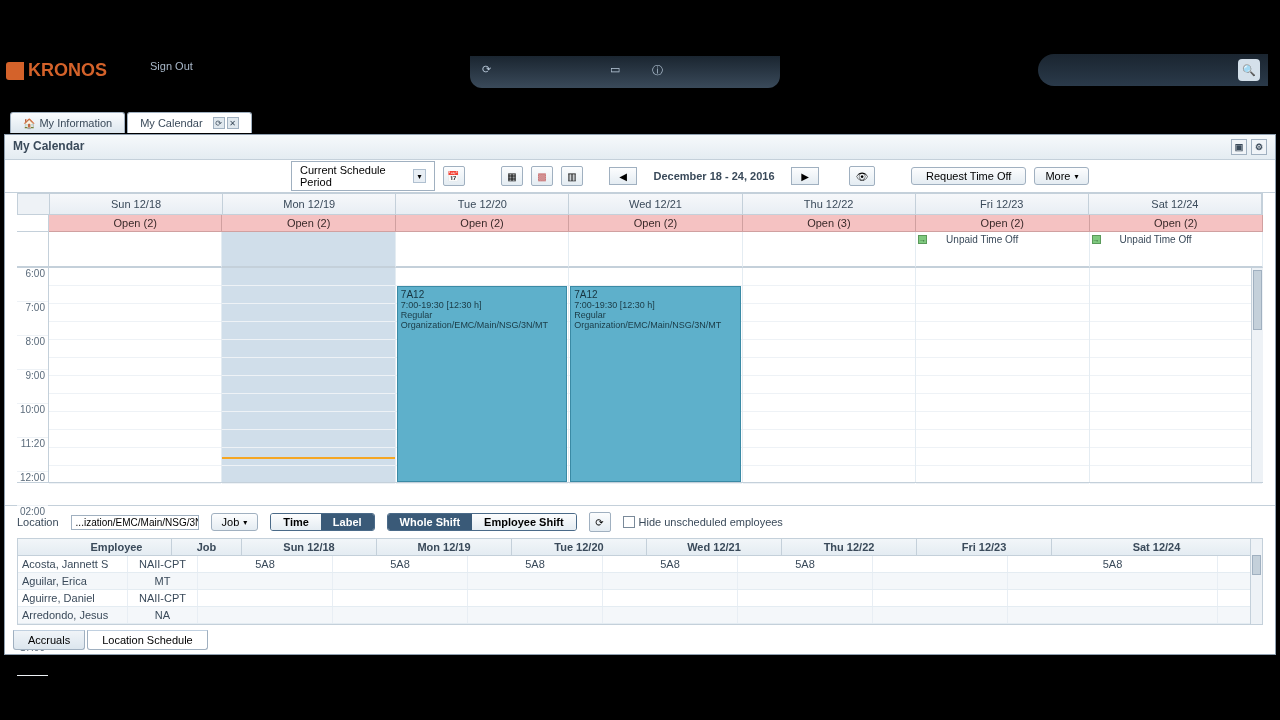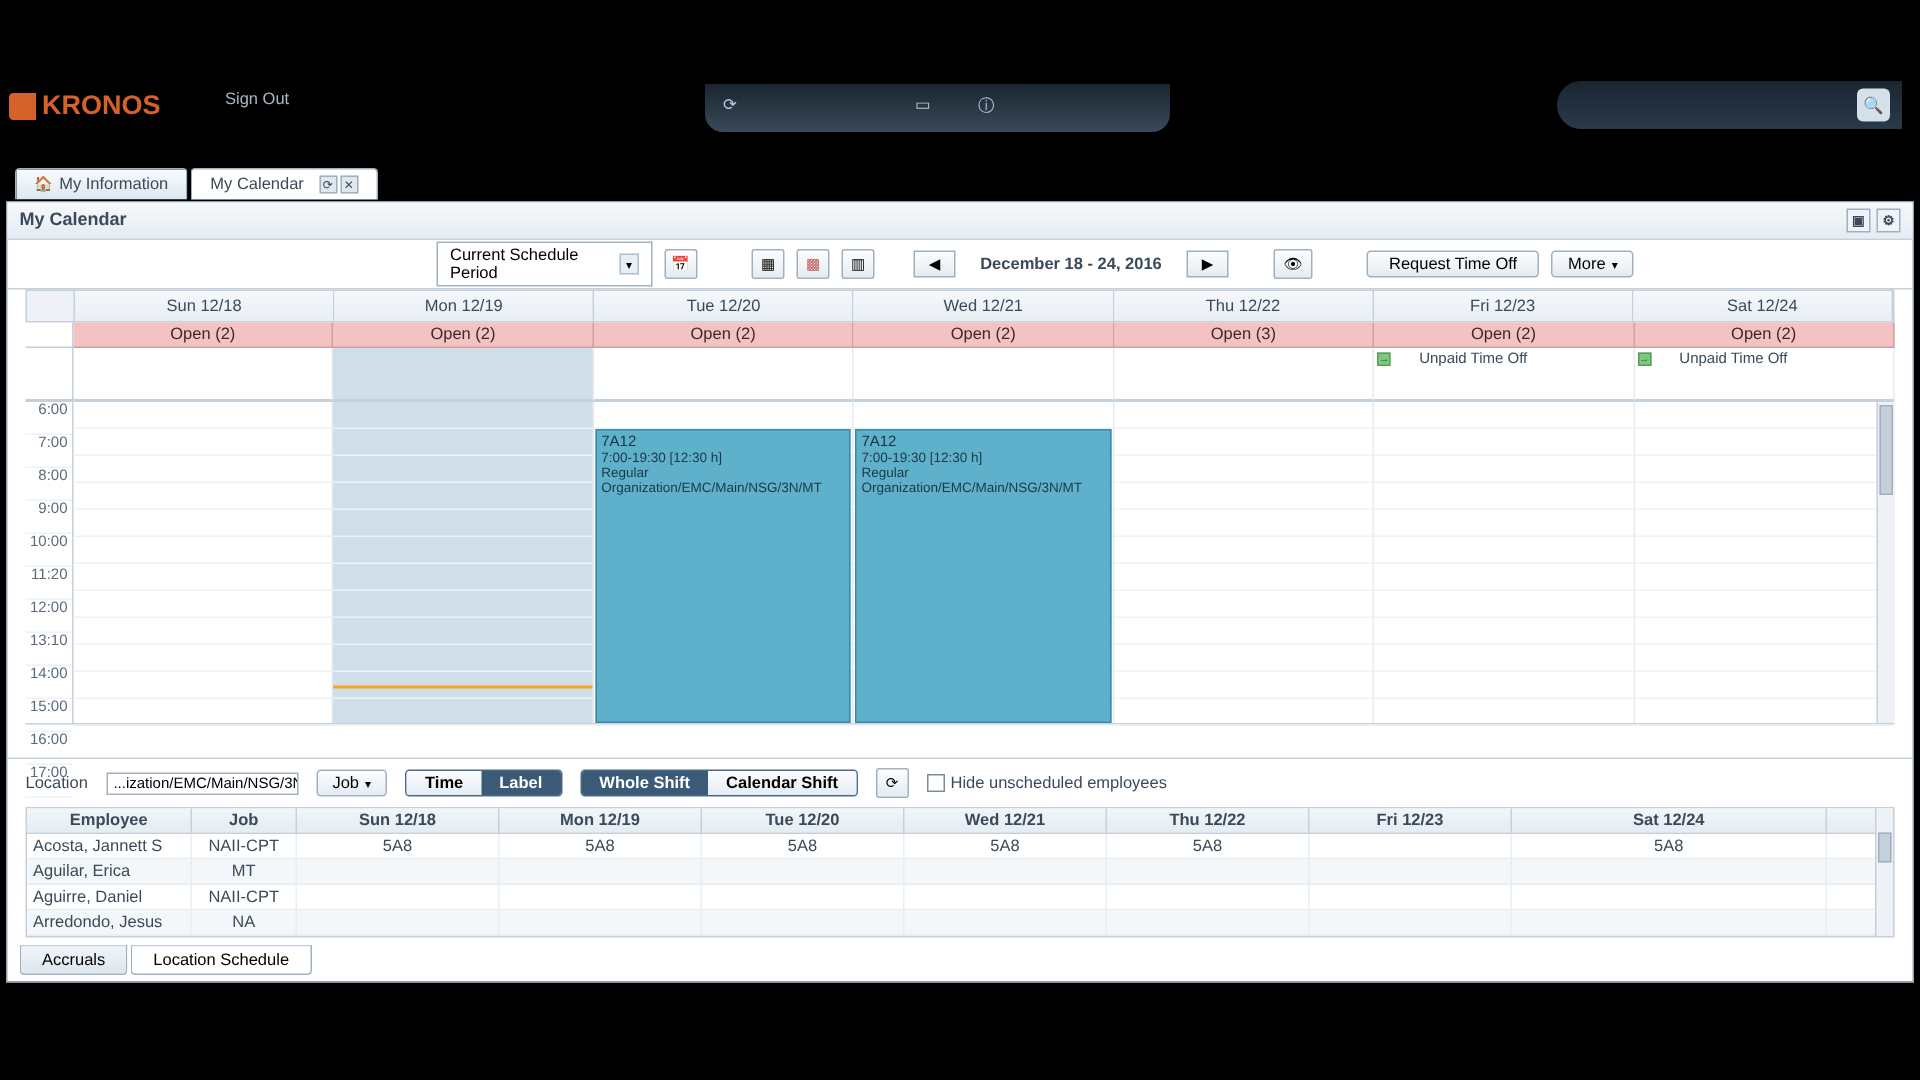--- a/index.html
+++ b/index.html
@@ -58,7 +58,7 @@
 
 .grid-wrap { display: flex; margin: 0 12px; height: 215px; position: relative; border-bottom:1px solid #c4d0da;}
 .time-col { width: 32px; border-right: 1px solid #c4d0da; }
-.time-row { height: 22px; border-bottom: 1px solid #eef2f6; font-size: 10px; color: #5a6a7a; text-align: right; padding-right: 3px; }
+.time-row { height: 34px; border-bottom: 1px solid #eef2f6; font-size: 10px; color: #5a6a7a; text-align: right; padding-right: 3px; }
 .day-col { flex: 1; border-right: 1px solid #e4ecf2; position: relative; }
 .day-col.today { background: #d0deea; }
 .hour-line { height: 18px; border-bottom: 1px solid #eef2f6; }

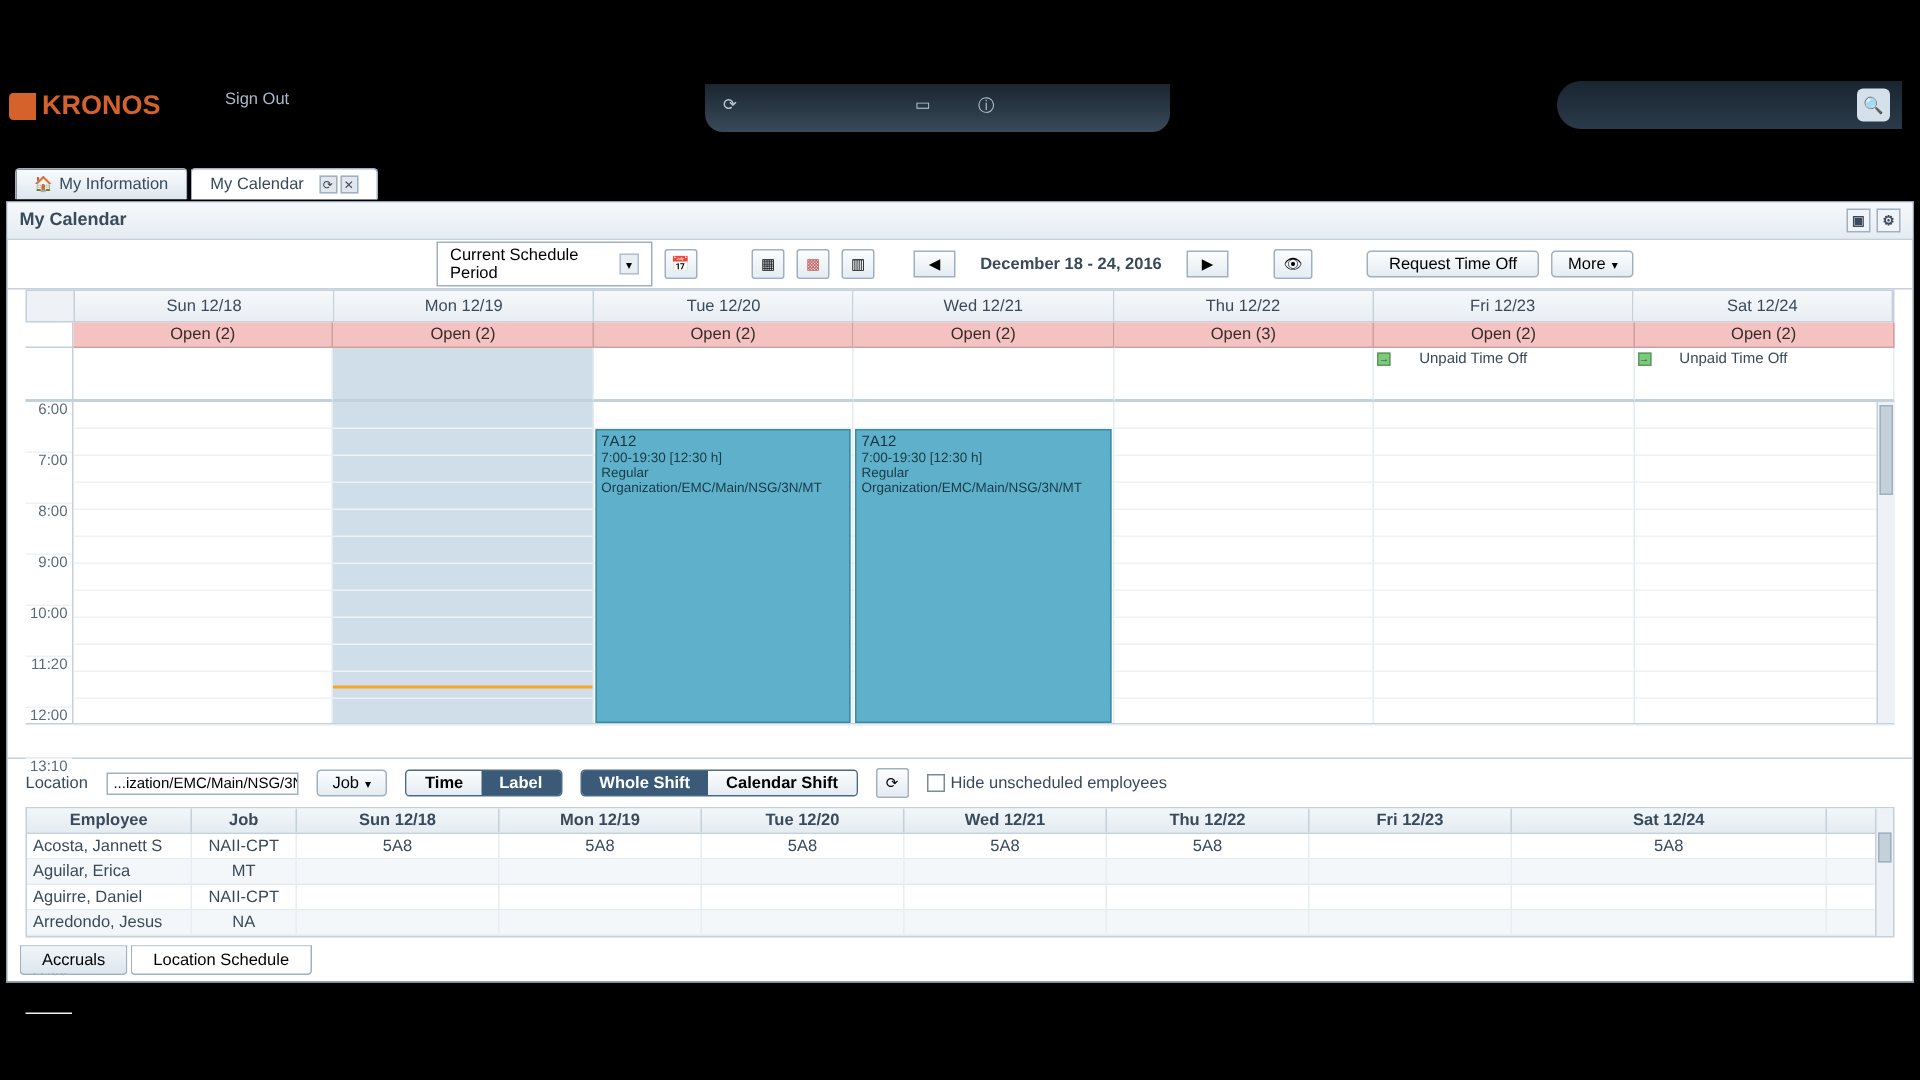--- a/index.html
+++ b/index.html
@@ -216,7 +216,7 @@
           <div class="time-row">10:00</div>
           <div class="time-row">11:20</div>
           <div class="time-row">12:00</div>
-          <div class="time-row">13:10</div>
+          <div class="time-row">02:00</div>
           <div class="time-row">14:00</div>
           <div class="time-row">15:00</div>
           <div class="time-row">16:00</div>

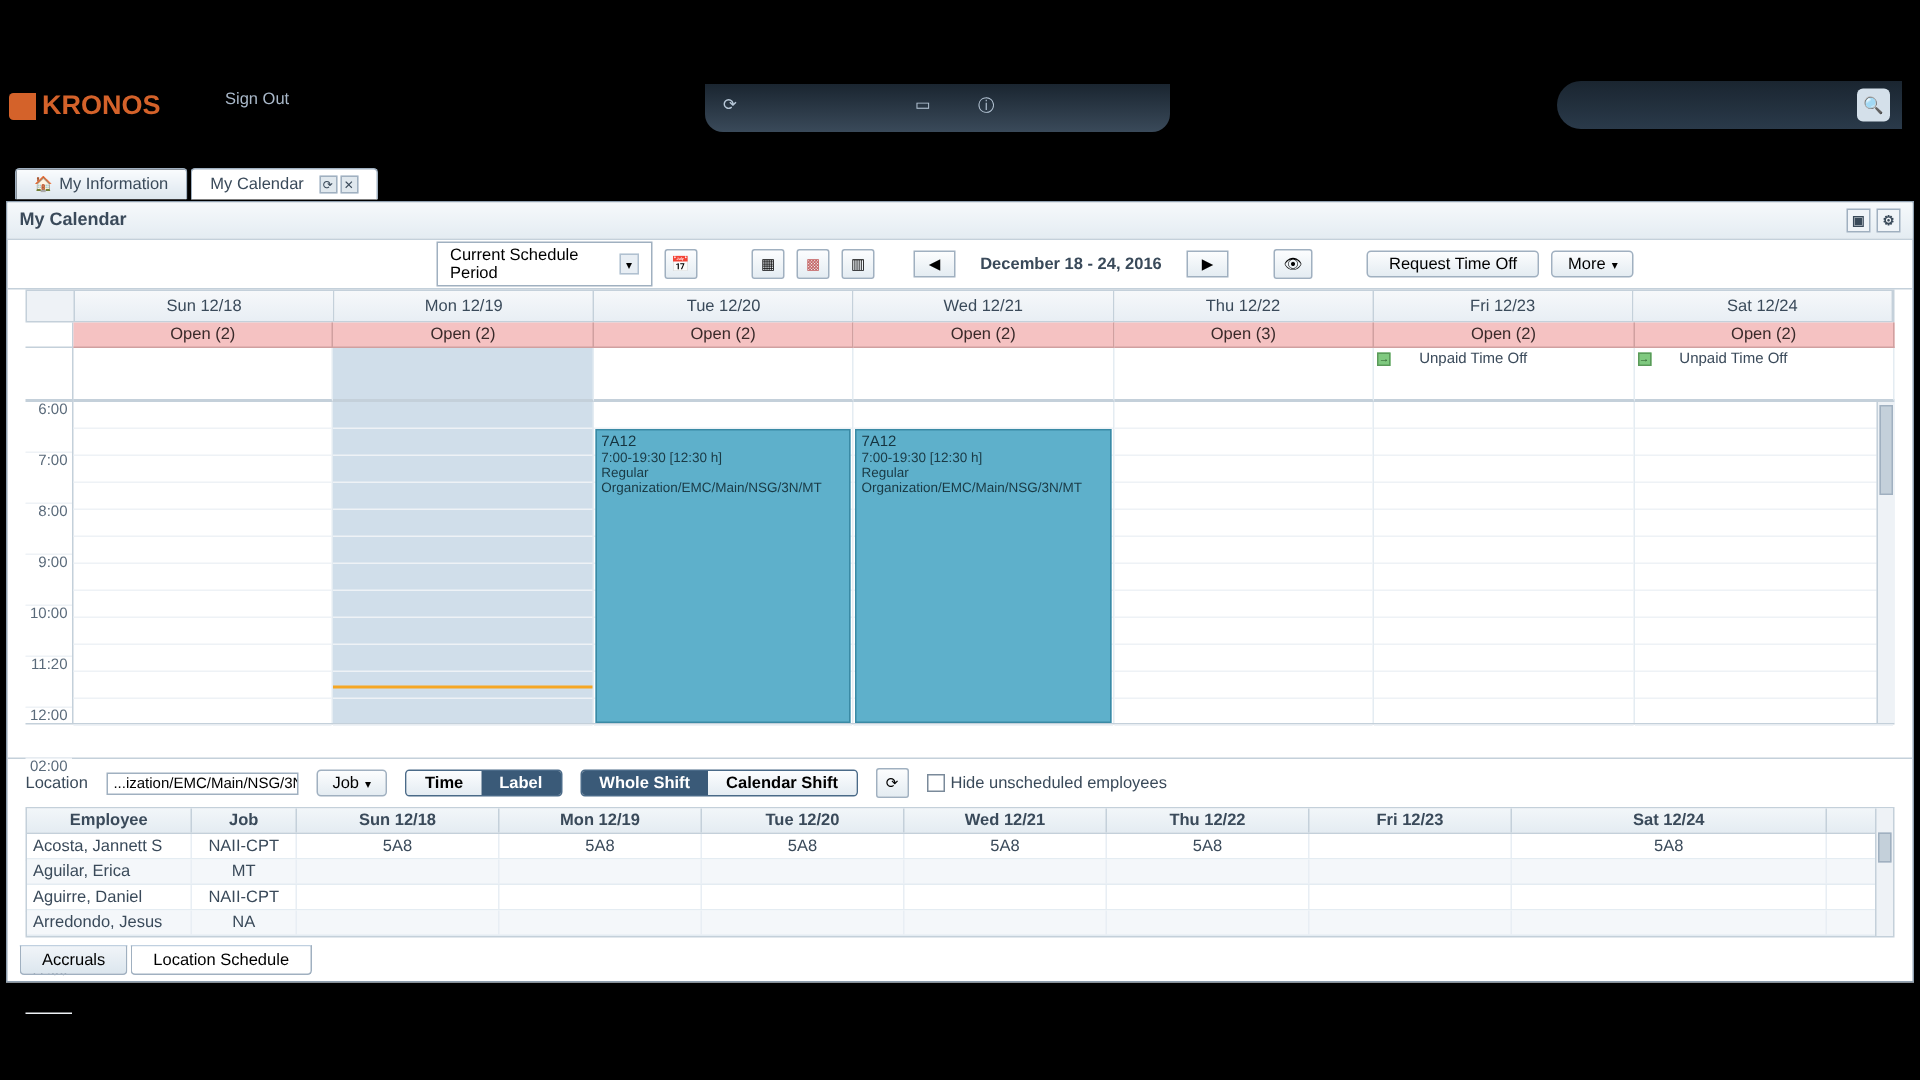--- a/index.html
+++ b/index.html
@@ -369,7 +369,7 @@
     </div>
     <div class="seg">
       <div class="seg-btn sel">Whole Shift</div>
-      <div class="seg-btn">Calendar Shift</div>
+      <div class="seg-btn">Employee Shift</div>
     </div>
     <span class="tb-btn">⟳</span>
     <label class="chk">

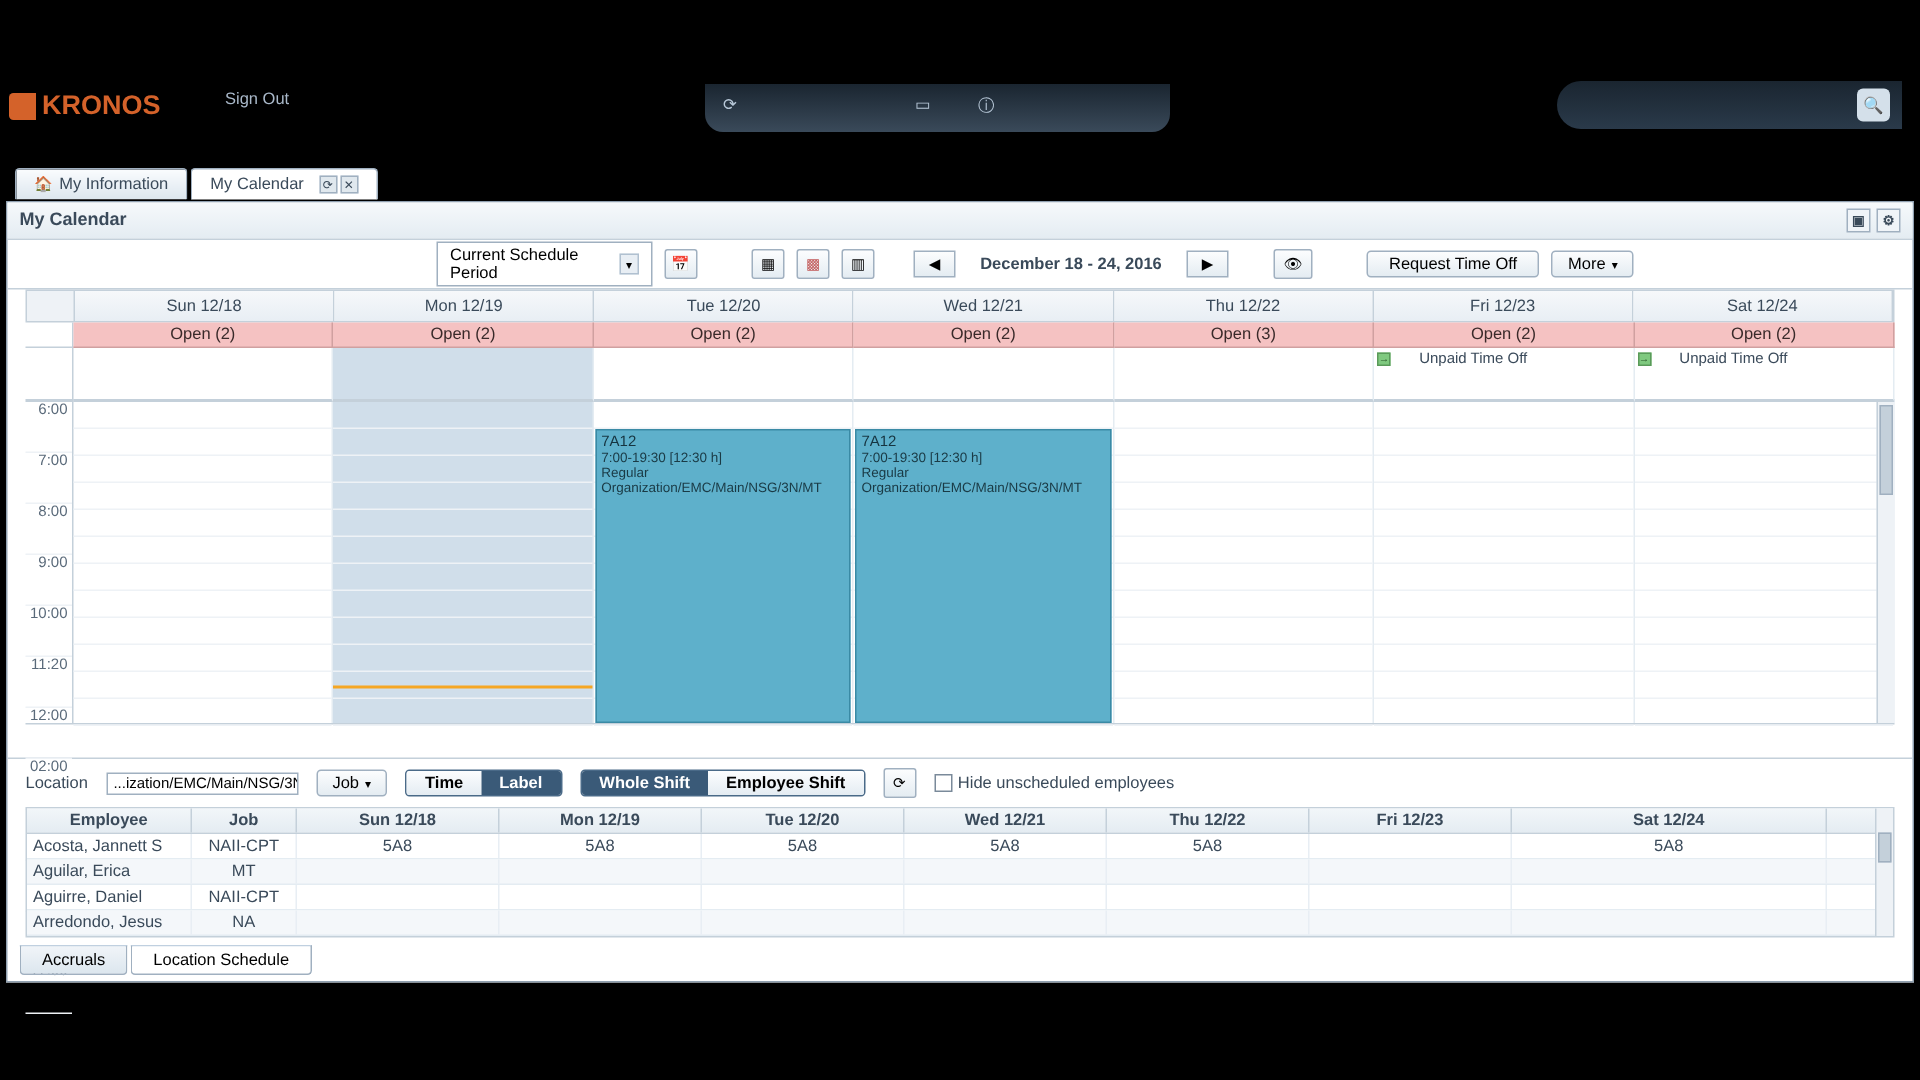--- a/index.html
+++ b/index.html
@@ -80,7 +80,7 @@
 
 
 .emp-table { margin: 0 12px; border: 1px solid #c4d0da; position:relative;}
-.emp-head { display: flex; background: linear-gradient(#f2f6f9, #e4ecf2); border-bottom: 1px solid #c4d0da; }
+.emp-head { display: flex; background: linear-gradient(#f2f6f9, #e4ecf2); border-bottom: 1px solid #c4d0da; justify-content: flex-end; }
 .emp-h { border-right: 1px solid #c4d0da; padding: 2px 4px; font-size: 11px; font-weight: bold; color: #3a4a5a; text-align: center; }
 .emp-row { display: flex; border-bottom: 1px solid #e4ecf2; }
 .emp-row.alt { background: #f4f7fa; }

